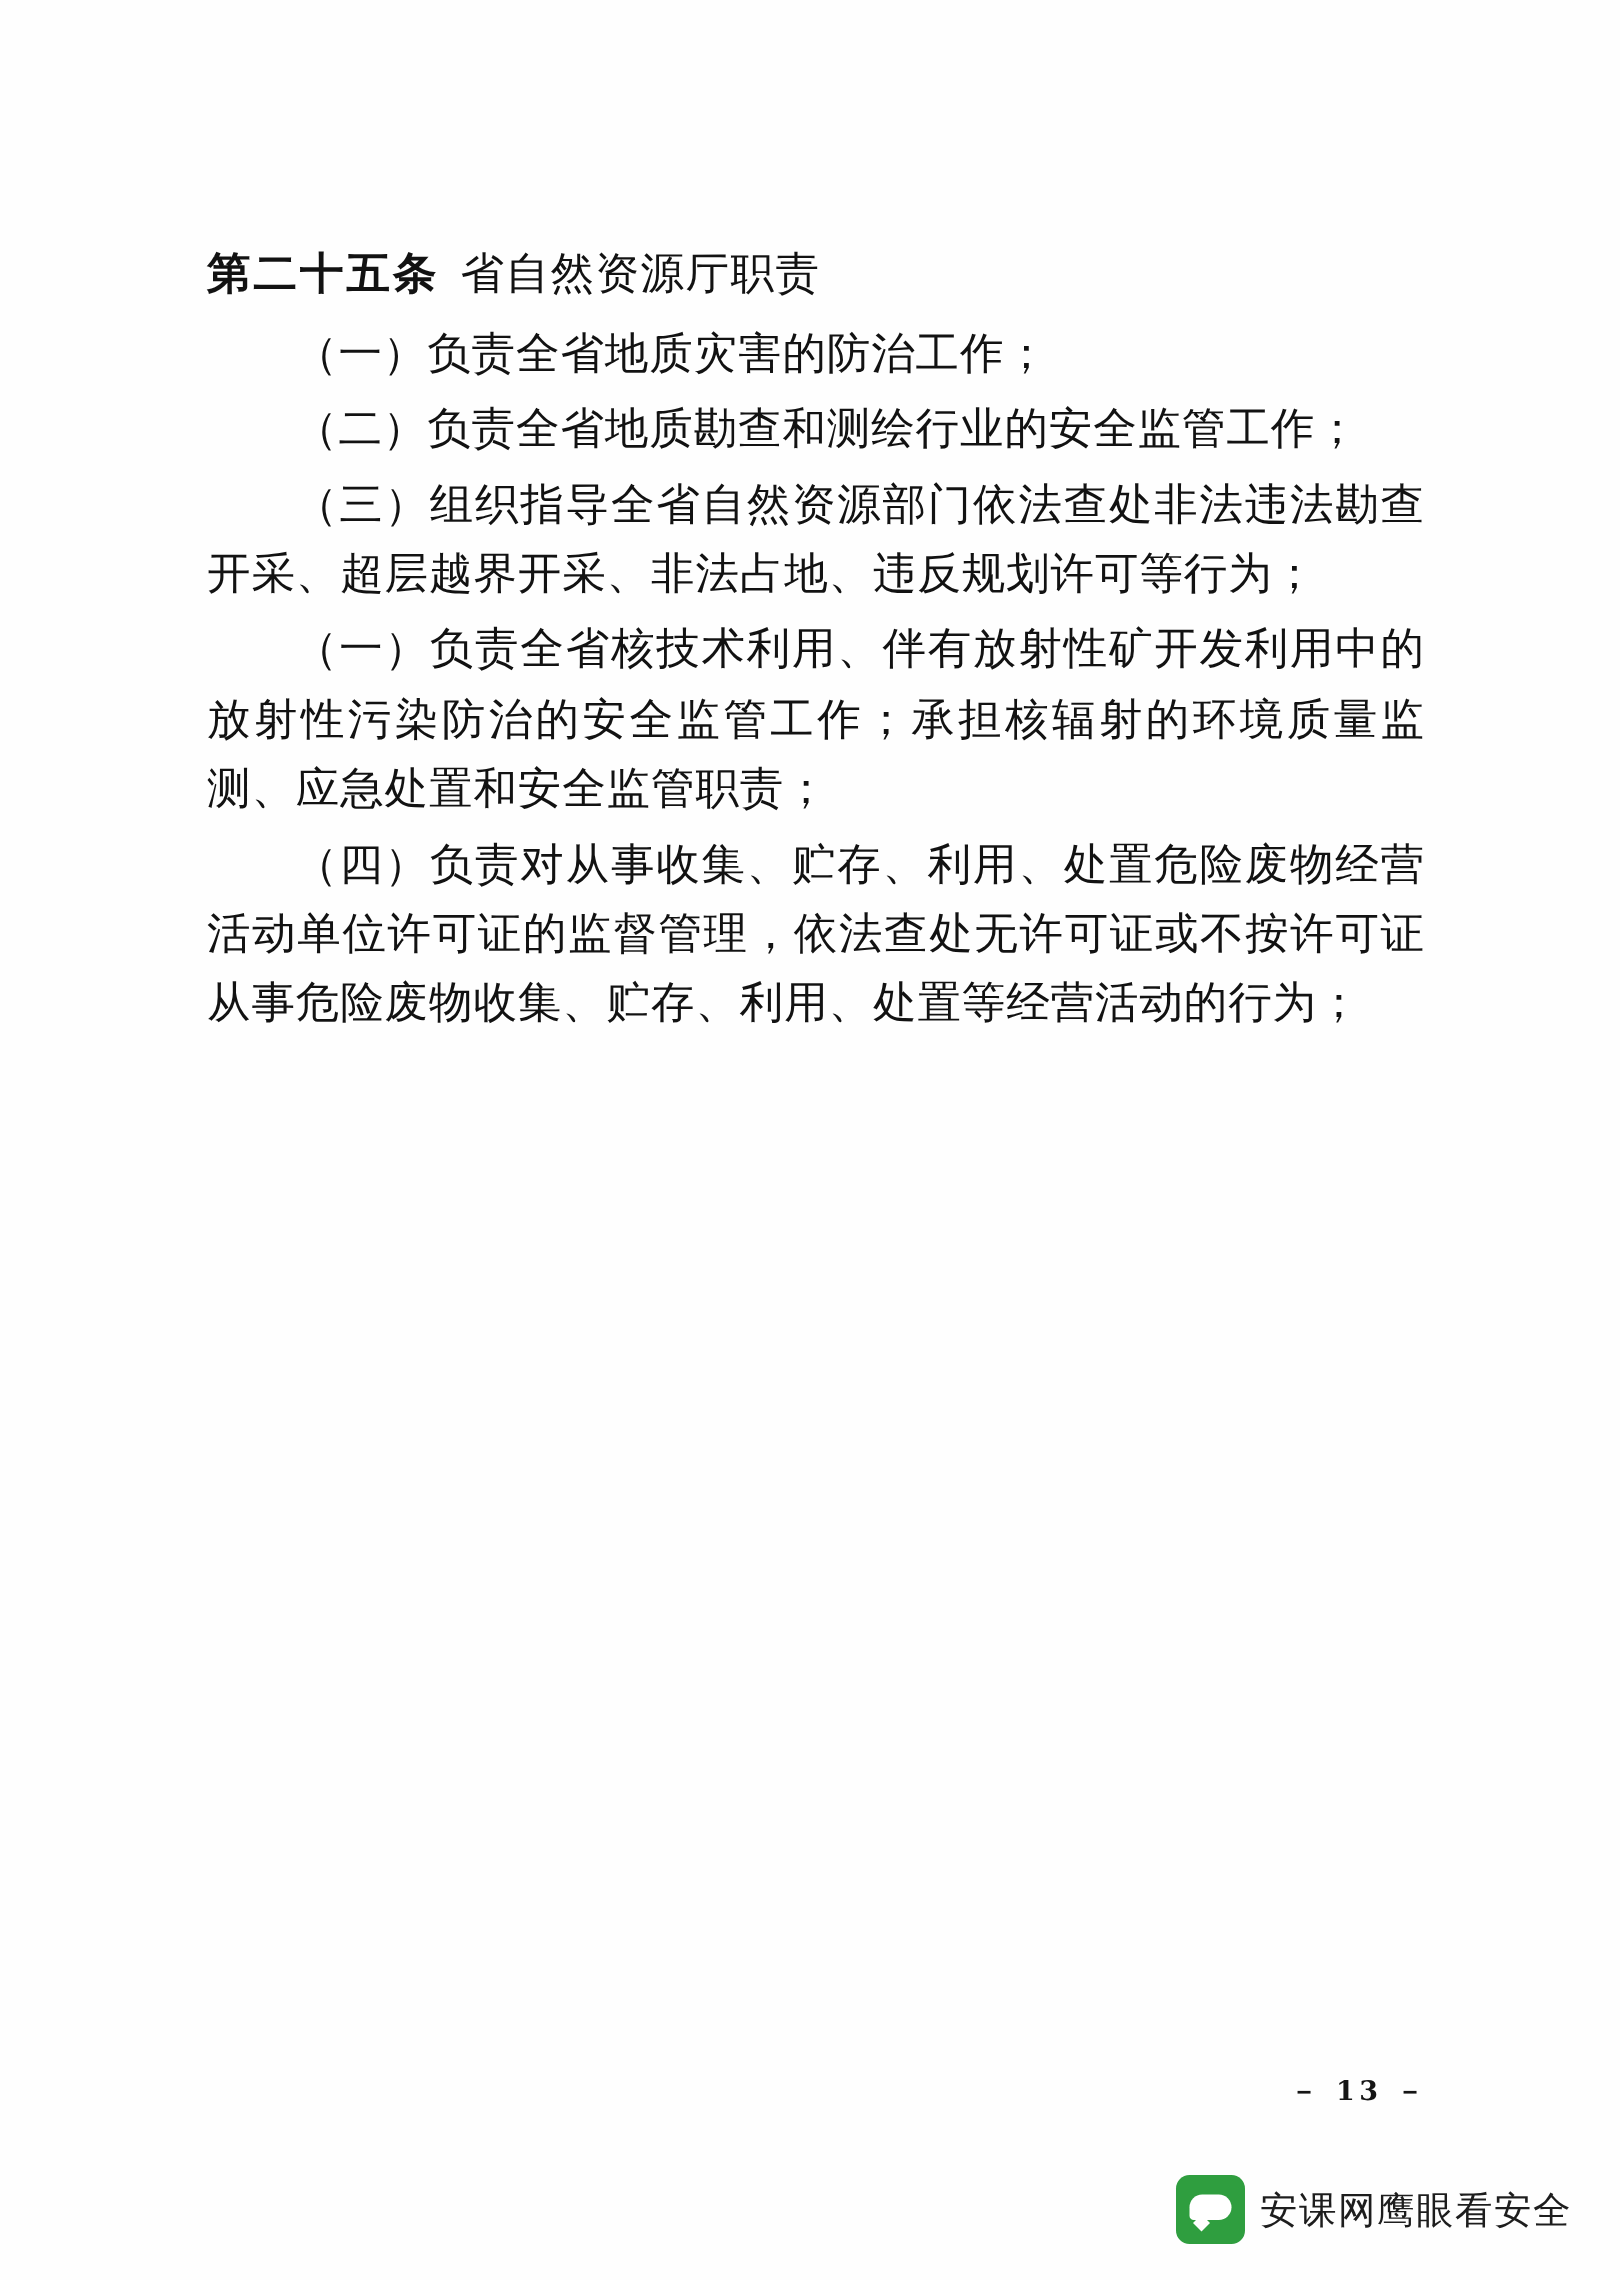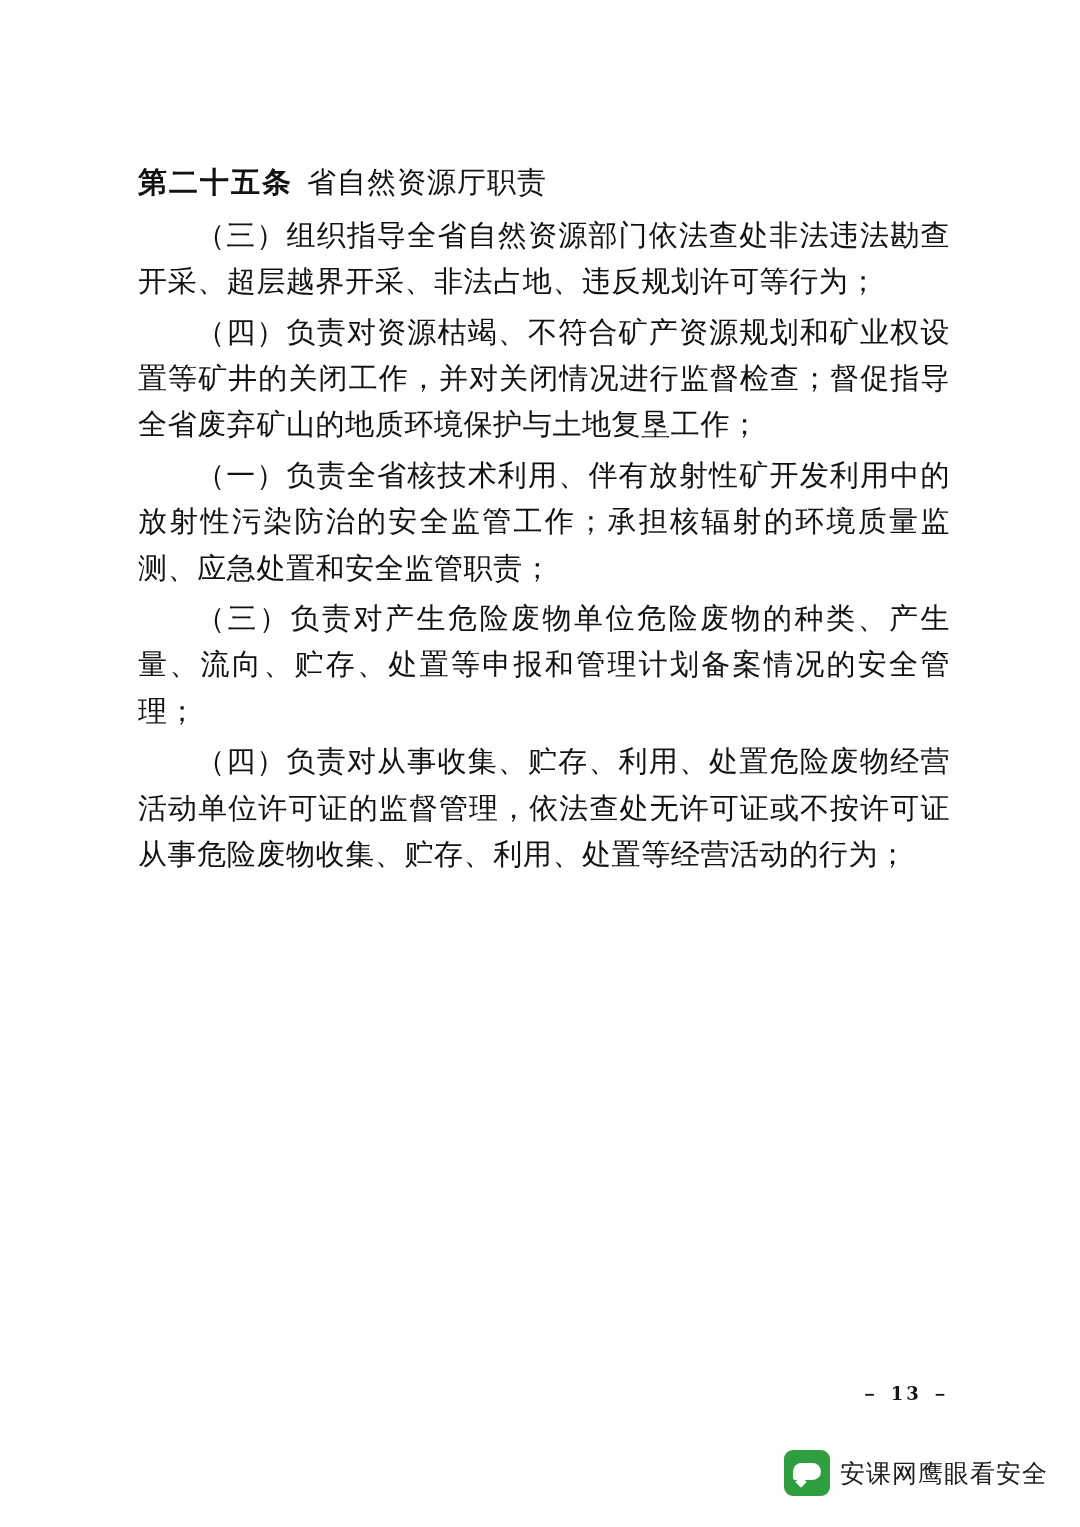--- a/index.html
+++ b/index.html
@@ -111,6 +111,7 @@
     <p class="article">
       <span class="num">第二十五条</span><span class="ttl">省自然资源厅职责</span>
     </p>
+    <p class="para">（一）负责全省地质灾害的防治工作；</p>
     <p class="para">（三）组织指导全省自然资源部门依法查处非法违法勘查开采、超层越界开采、非法占地、违反规划许可等行为；</p>
     <p class="para">（四）负责对资源枯竭、不符合矿产资源规划和矿业权设置等矿井的关闭工作，并对关闭情况进行监督检查；督促指导全省废弃矿山的地质环境保护与土地复垦工作；</p>
 

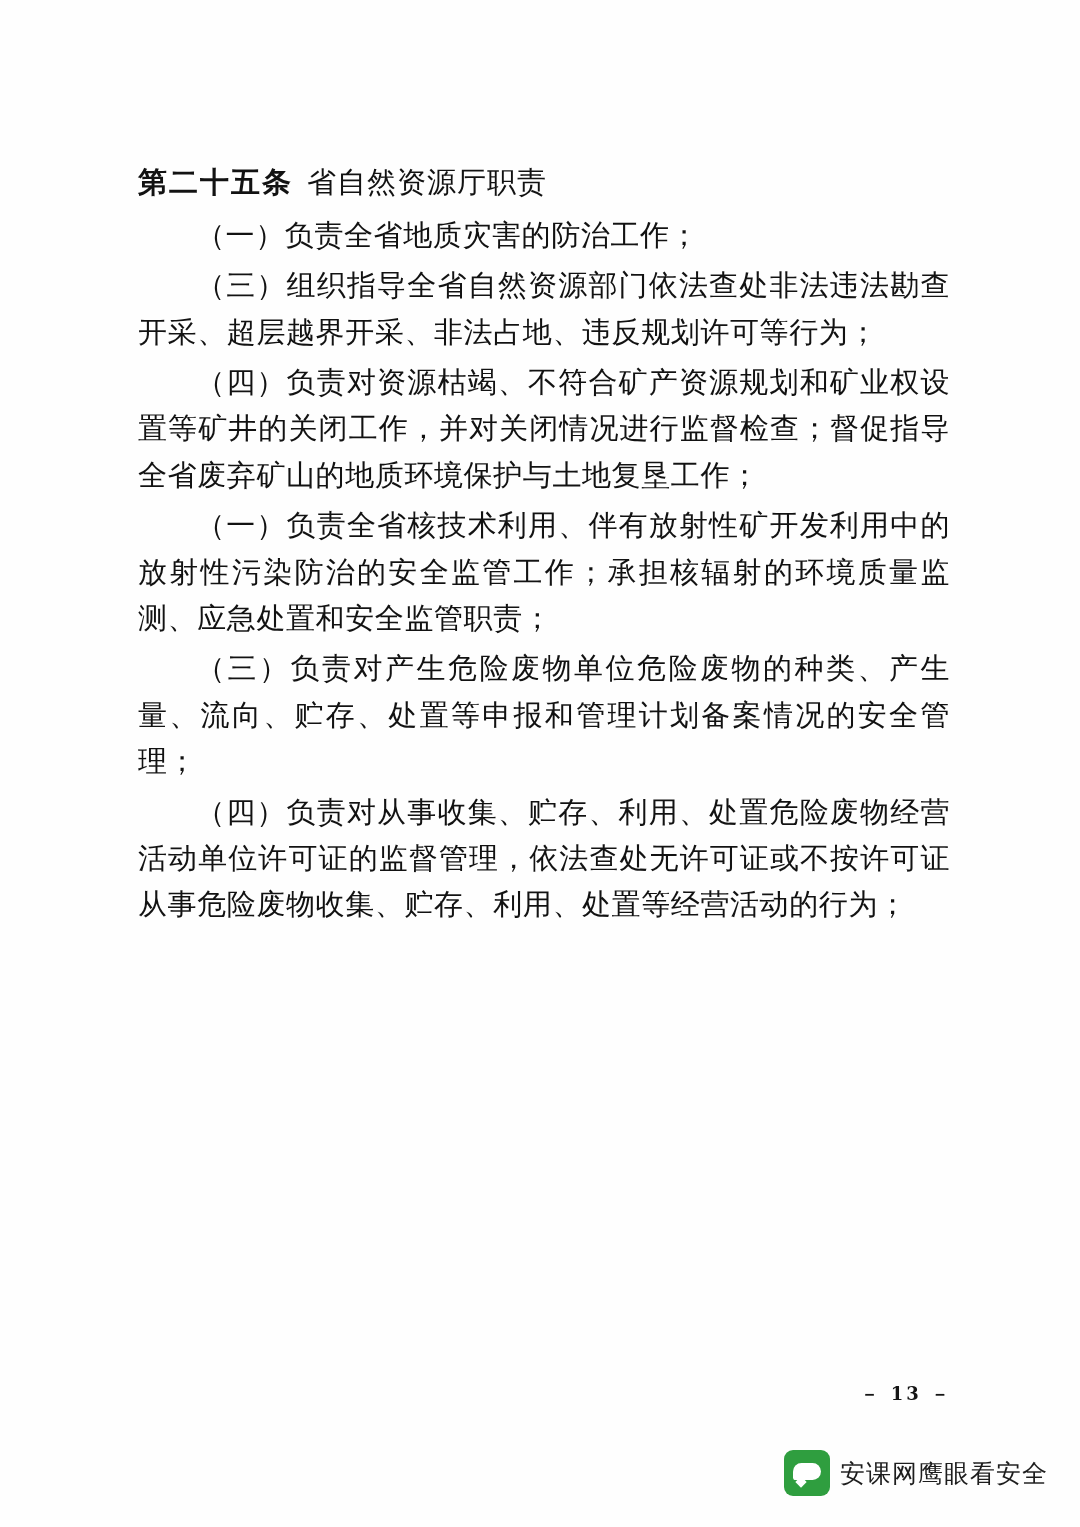--- a/index.html
+++ b/index.html
@@ -112,6 +112,7 @@
       <span class="num">第二十五条</span><span class="ttl">省自然资源厅职责</span>
     </p>
     <p class="para">（一）负责全省地质灾害的防治工作；</p>
+    <p class="para">（二）负责全省地质勘查和测绘行业的安全监管工作；</p>
     <p class="para">（三）组织指导全省自然资源部门依法查处非法违法勘查开采、超层越界开采、非法占地、违反规划许可等行为；</p>
     <p class="para">（四）负责对资源枯竭、不符合矿产资源规划和矿业权设置等矿井的关闭工作，并对关闭情况进行监督检查；督促指导全省废弃矿山的地质环境保护与土地复垦工作；</p>
 

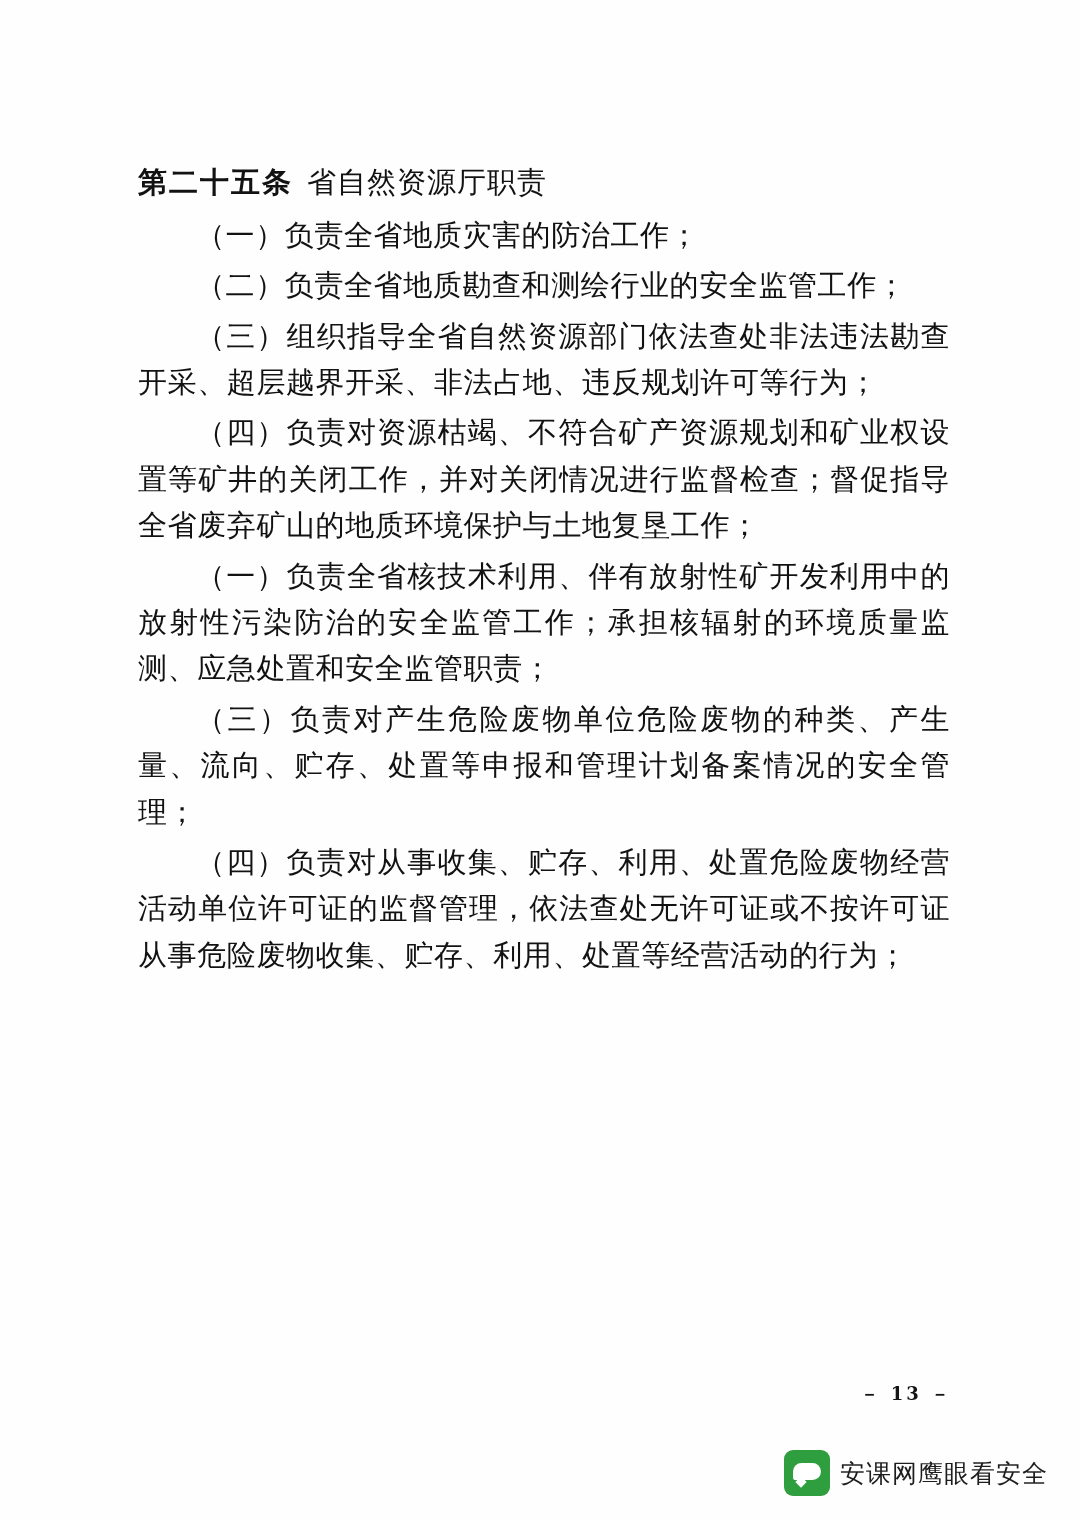--- a/index.html
+++ b/index.html
@@ -114,7 +114,6 @@
     <p class="para">（一）负责全省地质灾害的防治工作；</p>
     <p class="para">（二）负责全省地质勘查和测绘行业的安全监管工作；</p>
     <p class="para">（三）组织指导全省自然资源部门依法查处非法违法勘查开采、超层越界开采、非法占地、违反规划许可等行为；</p>
-    <p class="para">（四）负责对资源枯竭、不符合矿产资源规划和矿业权设置等矿井的关闭工作，并对关闭情况进行监督检查；督促指导全省废弃矿山的地质环境保护与土地复垦工作；</p>
 
     <p class="para">（一）负责全省核技术利用、伴有放射性矿开发利用中的放射性污染防治的安全监管工作；承担核辐射的环境质量监测、应急处置和安全监管职责；</p>
     <p class="para">（三）负责对产生危险废物单位危险废物的种类、产生量、流向、贮存、处置等申报和管理计划备案情况的安全管理；</p>

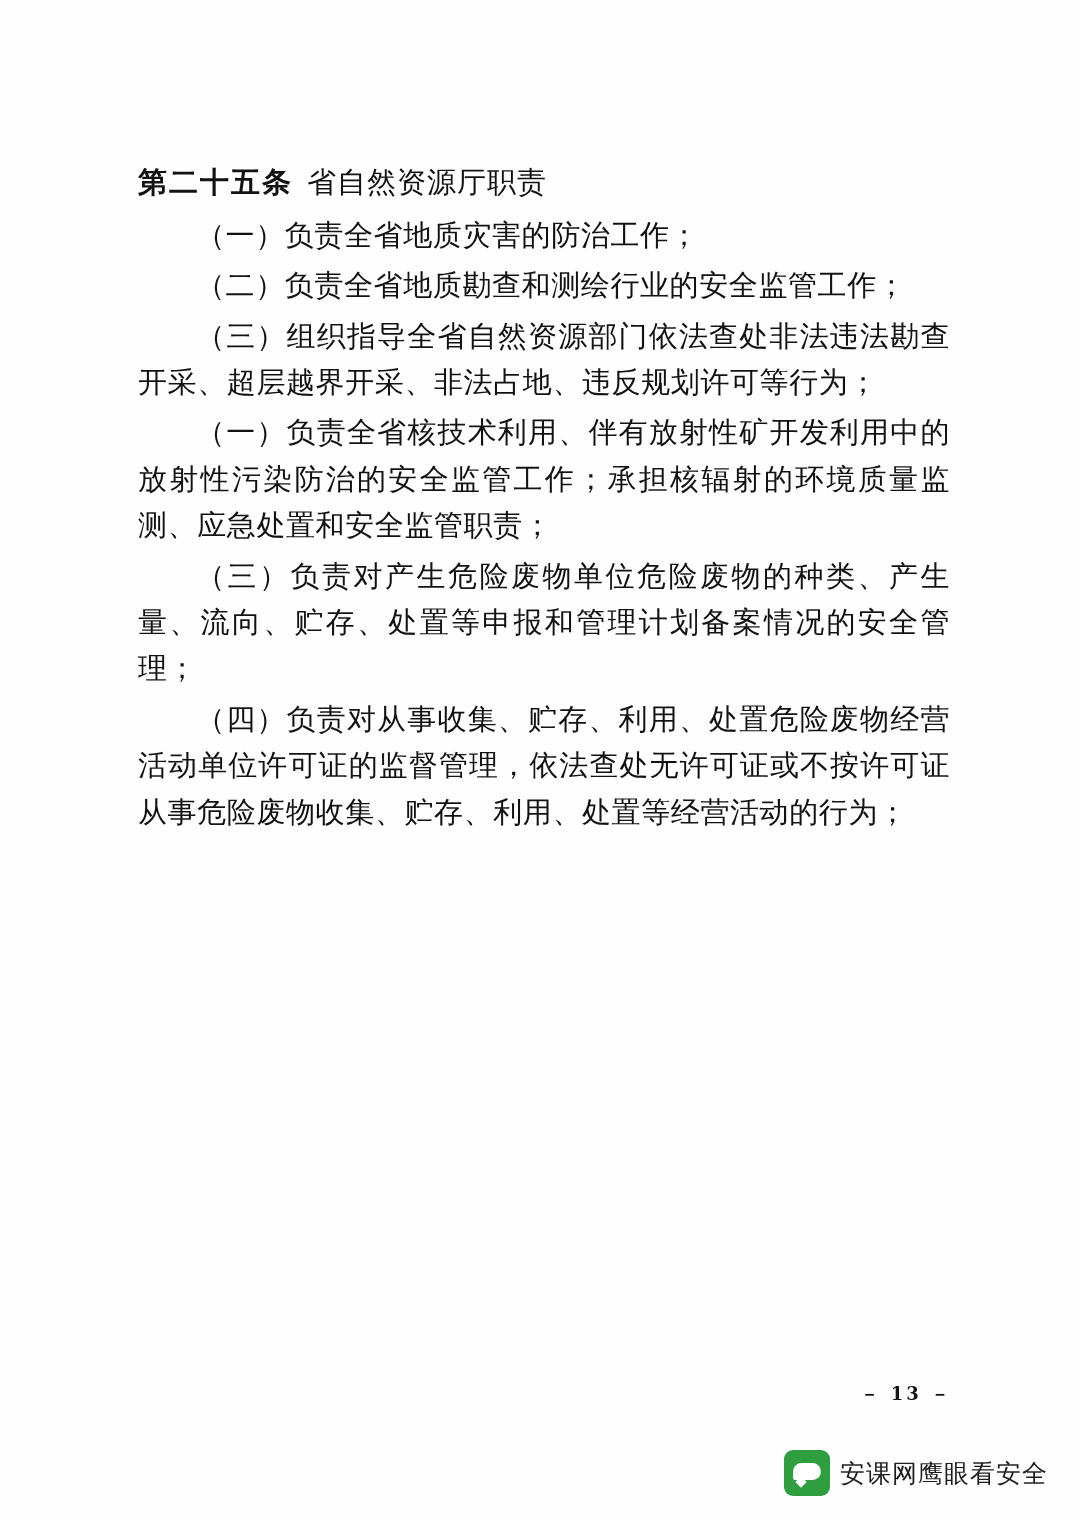--- a/index.html
+++ b/index.html
@@ -116,7 +116,6 @@
     <p class="para">（三）组织指导全省自然资源部门依法查处非法违法勘查开采、超层越界开采、非法占地、违反规划许可等行为；</p>
 
     <p class="para">（一）负责全省核技术利用、伴有放射性矿开发利用中的放射性污染防治的安全监管工作；承担核辐射的环境质量监测、应急处置和安全监管职责；</p>
-    <p class="para">（三）负责对产生危险废物单位危险废物的种类、产生量、流向、贮存、处置等申报和管理计划备案情况的安全管理；</p>
     <p class="para">（四）负责对从事收集、贮存、利用、处置危险废物经营活动单位许可证的监督管理，依法查处无许可证或不按许可证从事危险废物收集、贮存、利用、处置等经营活动的行为；</p>
 
   </div>

